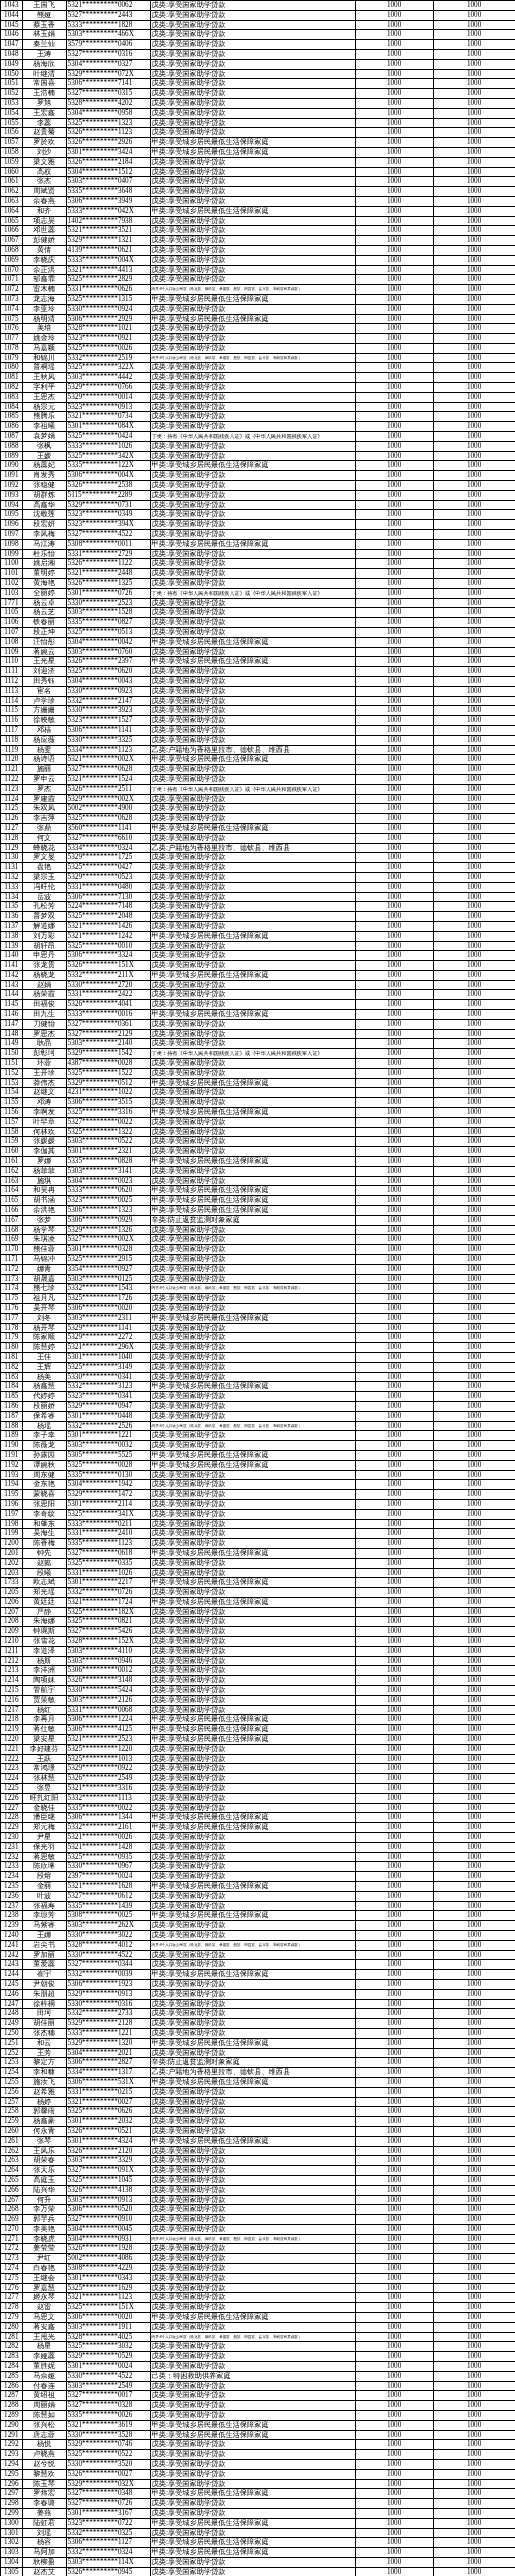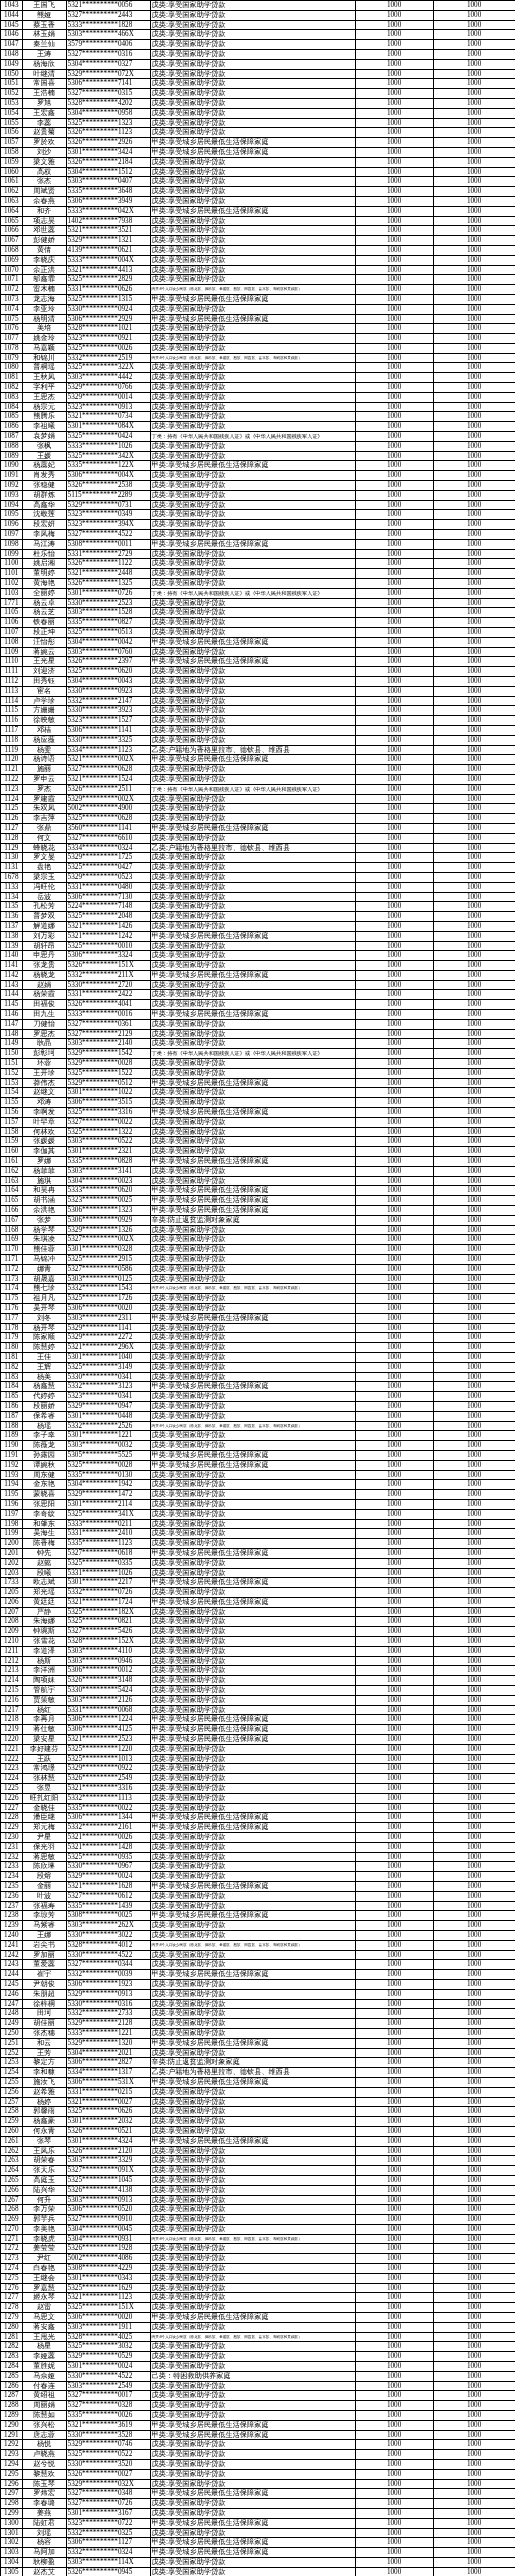--- a/index.html
+++ b/index.html
@@ -46,7 +46,7 @@
         <tr>
           <td class="col-no">1043</td>
           <td class="col-name">王国飞</td>
-          <td class="col-id">5321**********0056</td>
+          <td class="col-id">5321**********0062</td>
           <td class="col-cat">戊类:享受国家助学贷款</td>
           <td class="col-amt">1000</td>
           <td class="col-amt">1000</td>

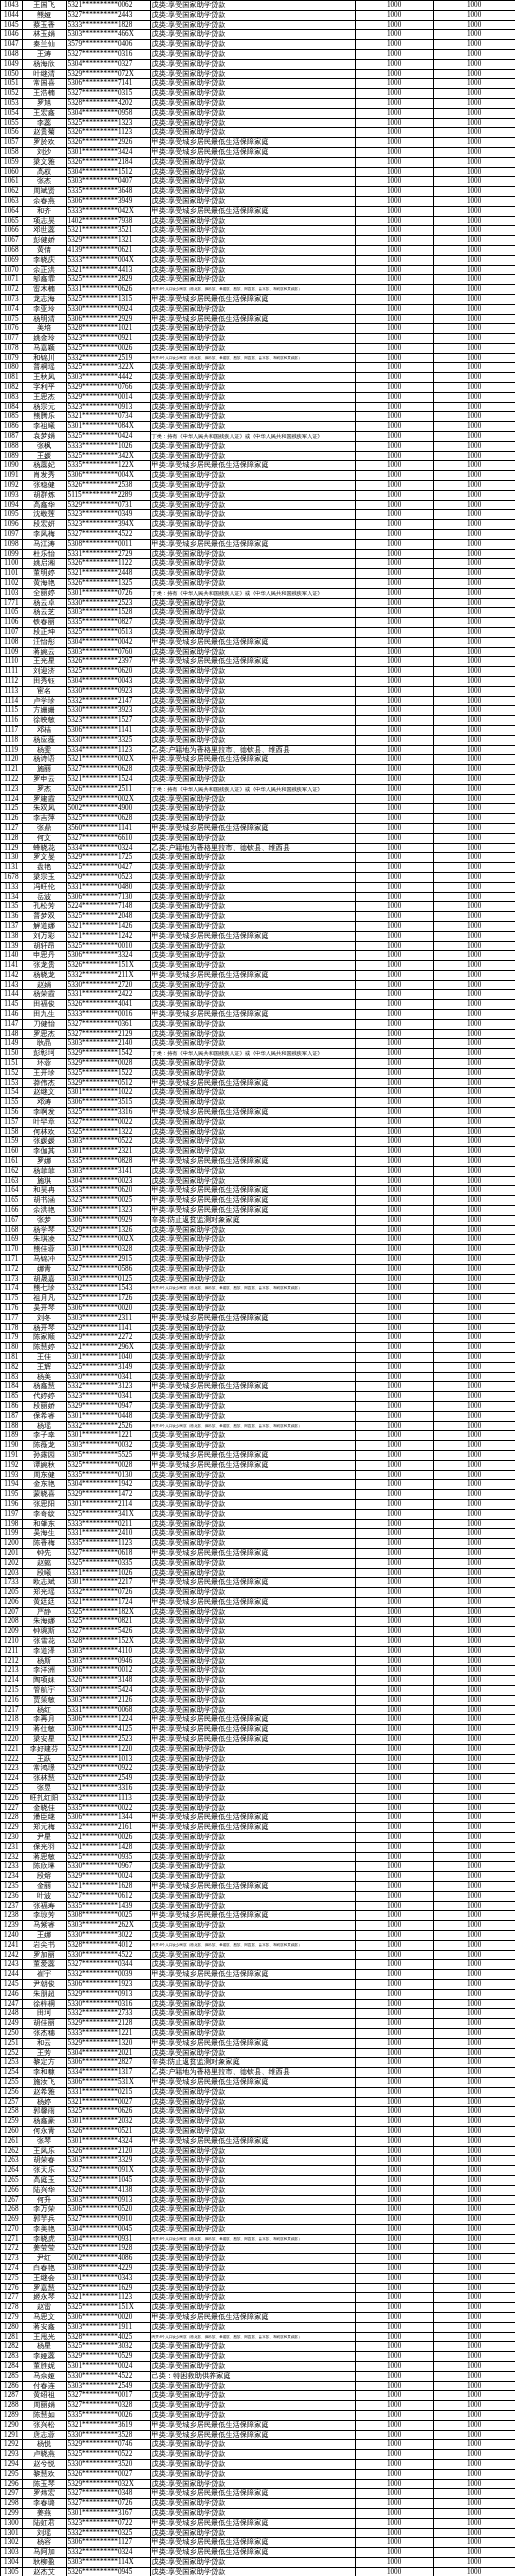--- a/index.html
+++ b/index.html
@@ -756,7 +756,7 @@
           <td class="col-amt">1000</td>
         </tr>
         <tr>
-          <td class="col-no">1678</td>
+          <td class="col-no">1132</td>
           <td class="col-name">梁宗玉</td>
           <td class="col-id">5329**********0523</td>
           <td class="col-cat">戊类:享受国家助学贷款</td>

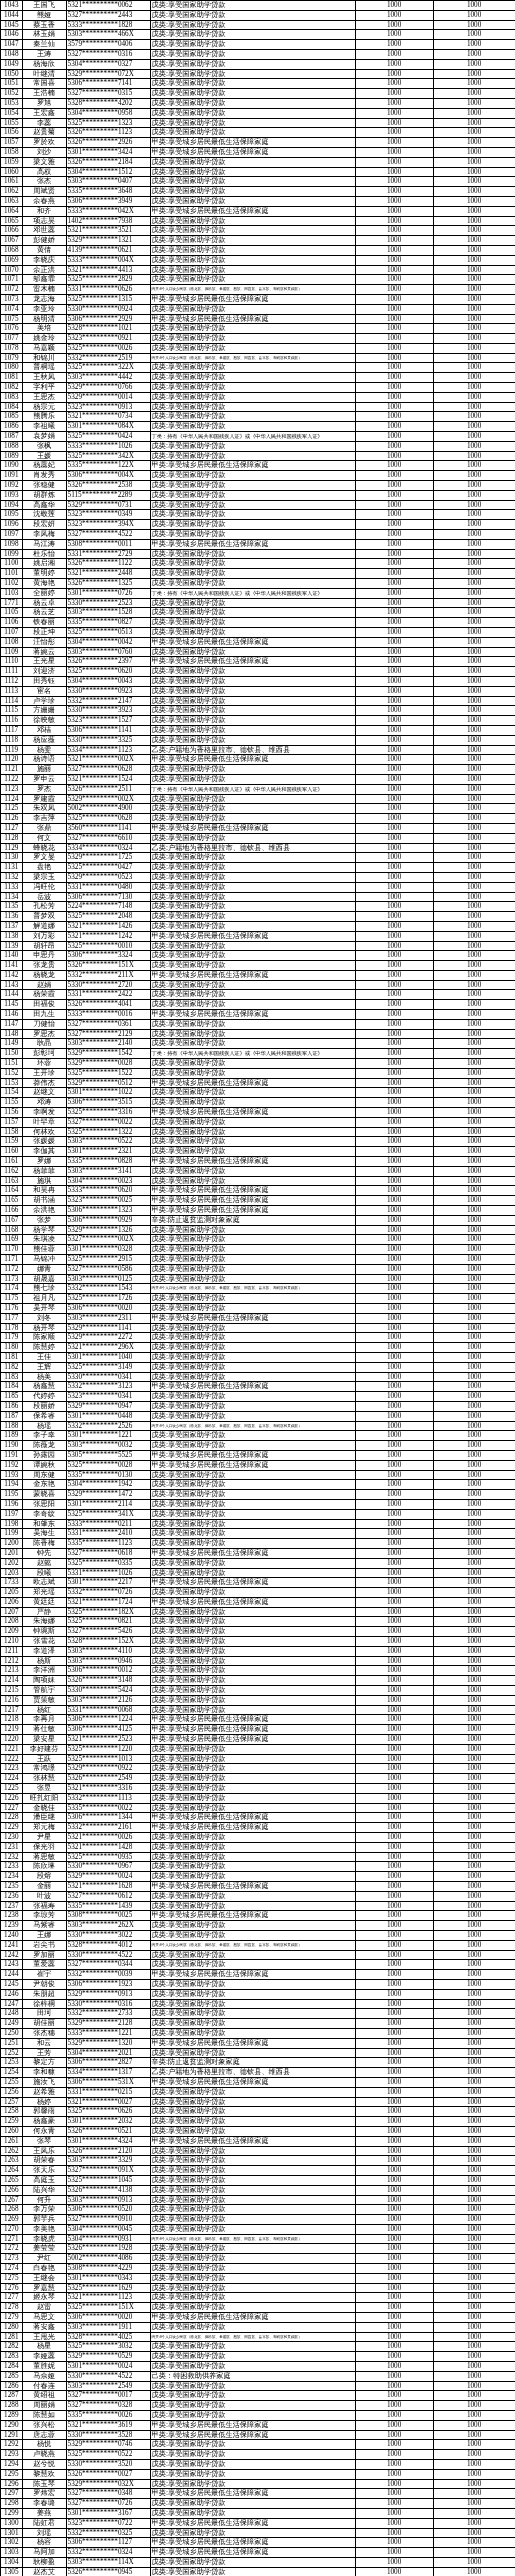--- a/index.html
+++ b/index.html
@@ -910,7 +910,7 @@
         <tr>
           <td class="col-no">1151</td>
           <td class="col-name">环蓉</td>
-          <td class="col-id">5329**********0028</td>
+          <td class="col-id">4387**********0028</td>
           <td class="col-cat">戊类:享受国家助学贷款</td>
           <td class="col-amt">1000</td>
           <td class="col-amt">1000</td>

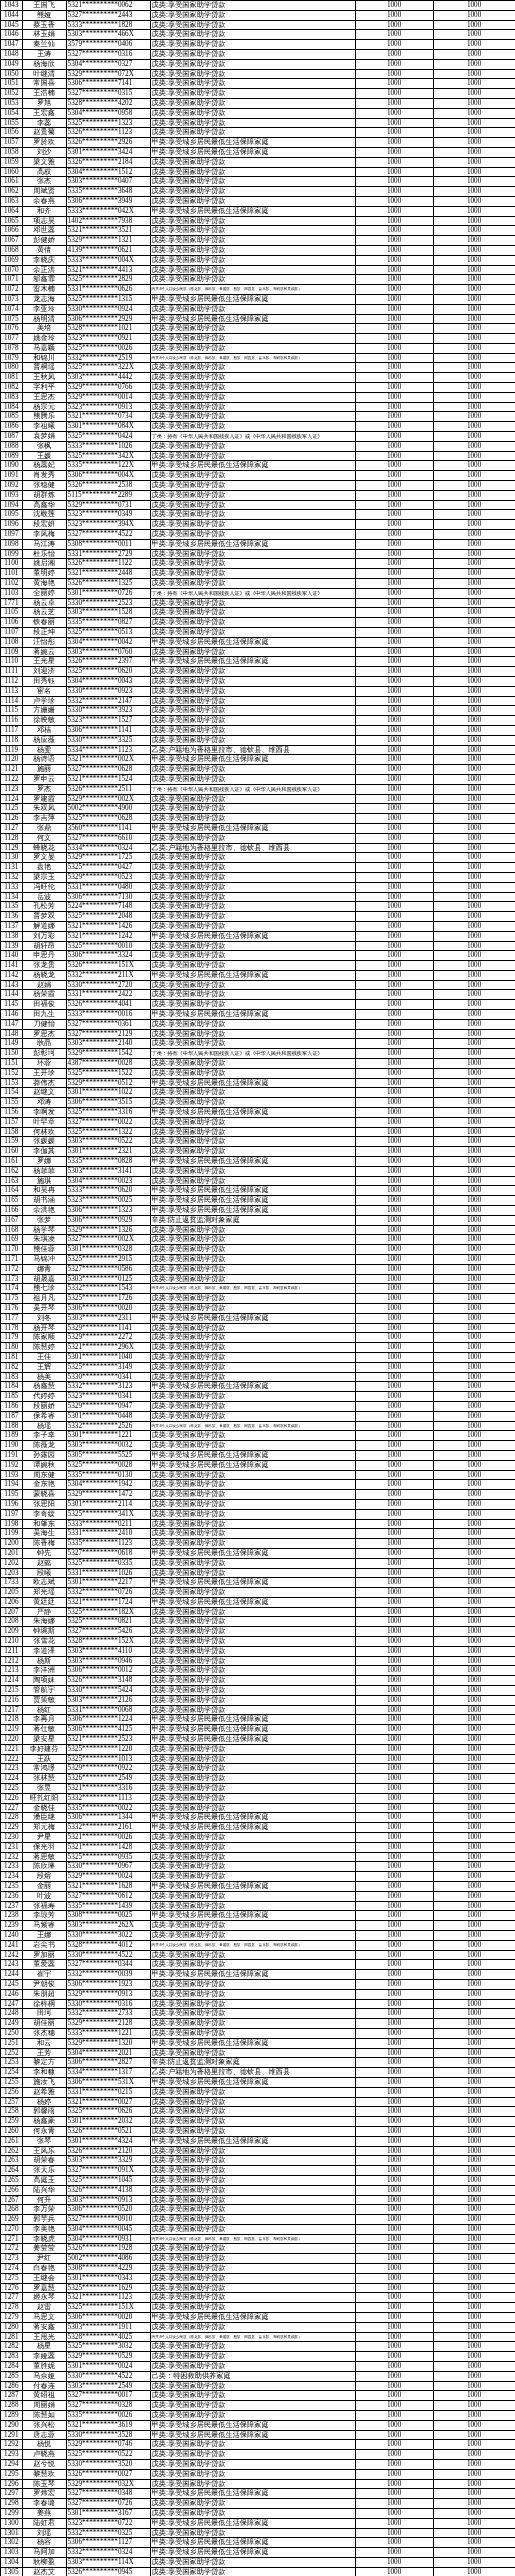--- a/index.html
+++ b/index.html
@@ -934,7 +934,7 @@
         <tr>
           <td class="col-no">1154</td>
           <td class="col-name">赵继文</td>
-          <td class="col-id">5301**********1022</td>
+          <td class="col-id">4231**********1022</td>
           <td class="col-cat">戊类:享受国家助学贷款</td>
           <td class="col-amt">1000</td>
           <td class="col-amt">1000</td>

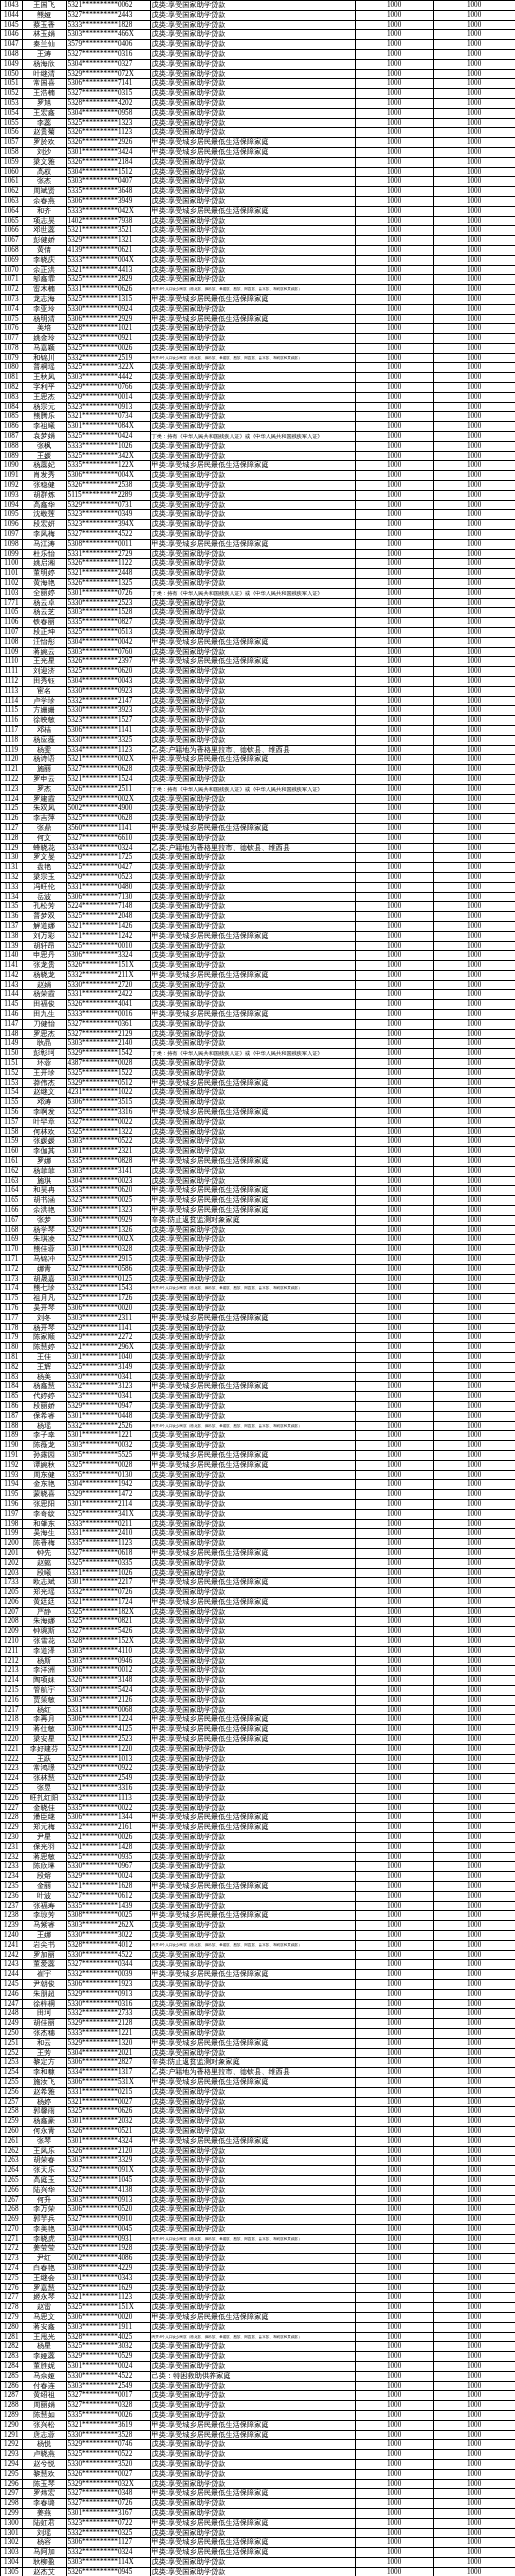--- a/index.html
+++ b/index.html
@@ -1078,7 +1078,7 @@
         <tr>
           <td class="col-no">1172</td>
           <td class="col-name">娜青</td>
-          <td class="col-id">5327**********0586</td>
+          <td class="col-id">3354**********0927</td>
           <td class="col-cat">戊类:享受国家助学贷款</td>
           <td class="col-amt">1000</td>
           <td class="col-amt">1000</td>

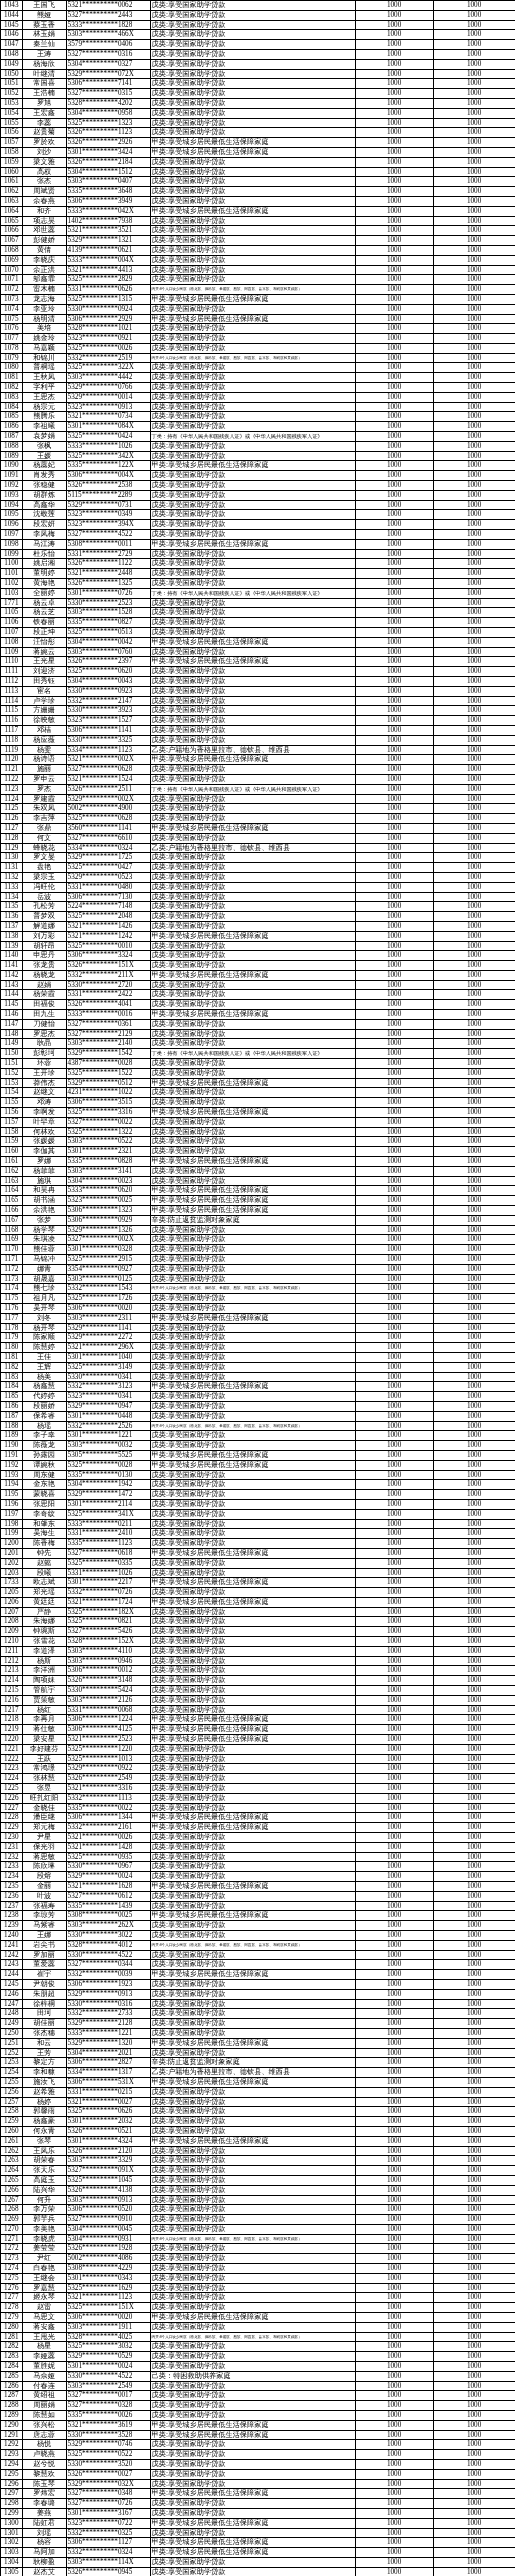--- a/index.html
+++ b/index.html
@@ -1574,7 +1574,7 @@
         <tr>
           <td class="col-no">1234</td>
           <td class="col-name">段熔</td>
-          <td class="col-id">5329**********0024</td>
+          <td class="col-id">2397**********0024</td>
           <td class="col-cat">戊类:享受国家助学贷款</td>
           <td class="col-amt">1000</td>
           <td class="col-amt">1000</td>

